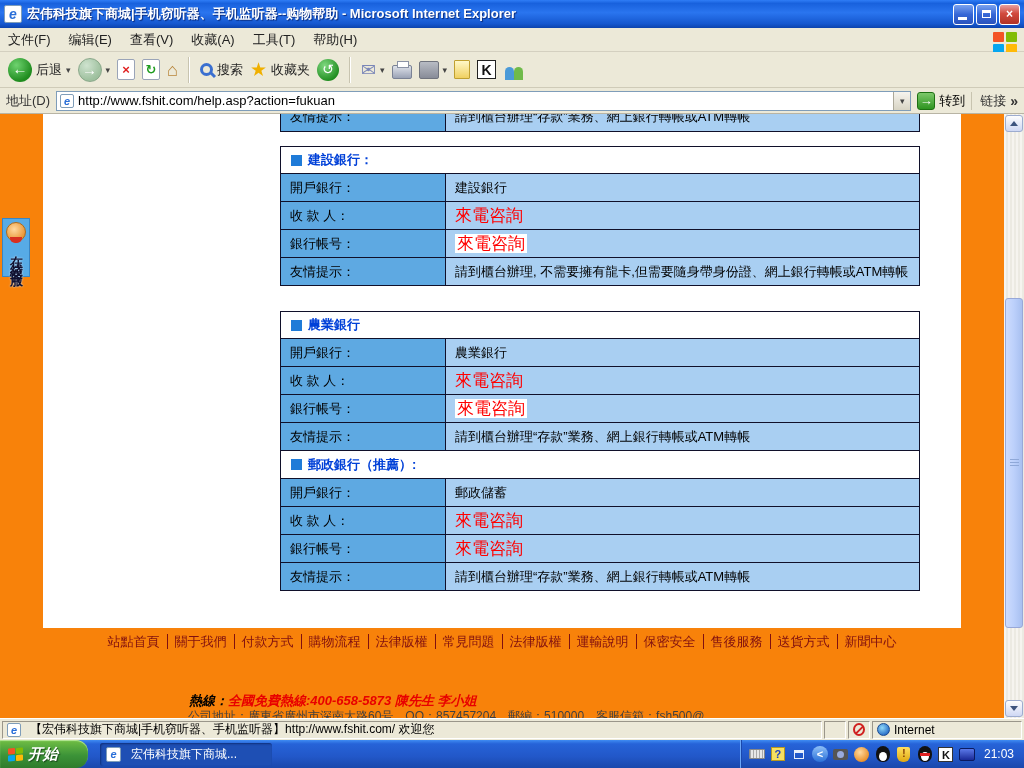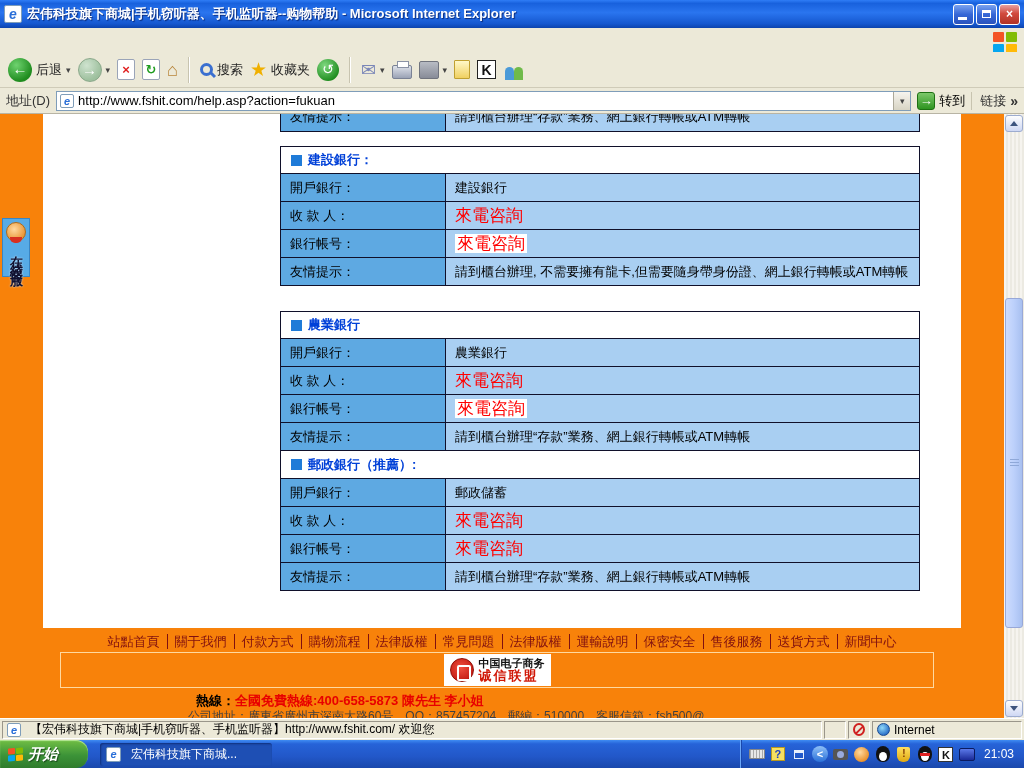--- a/index.html
+++ b/index.html
@@ -186,6 +186,14 @@
     </div>
   </div>
 
+  <div class="menubar">
+    <span class="menu-item">文件(F)</span>
+    <span class="menu-item">编辑(E)</span>
+    <span class="menu-item">查看(V)</span>
+    <span class="menu-item">收藏(A)</span>
+    <span class="menu-item">工具(T)</span>
+    <span class="menu-item">帮助(H)</span>
+  </div>
   <div class="winflag">
     <i style="background:#f35325"></i>
       <i style="background:#81bc06"></i>

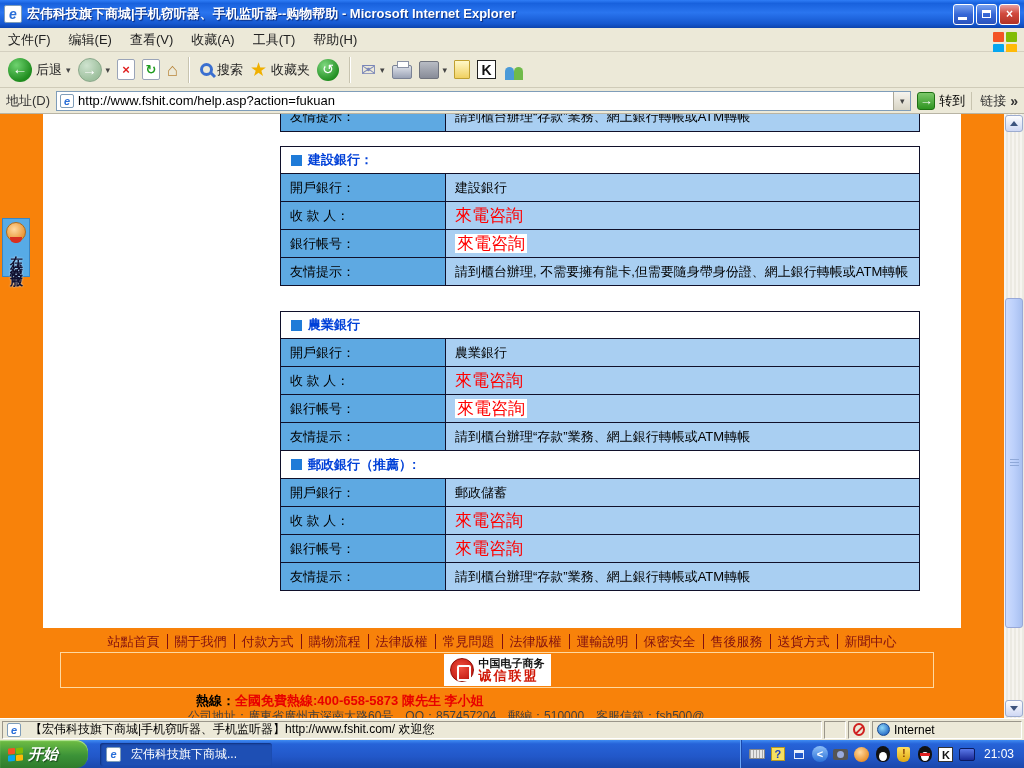--- a/index.html
+++ b/index.html
@@ -354,15 +354,6 @@
         <div class="fnav">
           <a class="navitem">站點首頁</a><a class="navitem">關于我們</a><a class="navitem">付款方式</a><a class="navitem">購物流程</a><a class="navitem">法律版權</a><a class="navitem">常見問題</a><a class="navitem">法律版權</a><a class="navitem">運輸說明</a><a class="navitem">保密安全</a><a class="navitem">售後服務</a><a class="navitem">送貨方式</a><a class="navitem">新聞中心</a>
         </div>
-        <div class="logobox">
-          <div class="badge">
-            <span class="seal"></span>
-            <span class="badge-lines">
-              <span class="badge-l1">中国电子商务</span>
-              <span class="badge-l2">诚信联盟</span>
-            </span>
-          </div>
-        </div>
         <div class="hotline">
           <span>熱線：</span><span class="red">全國免費熱線:400-658-5873 陳先生 李小姐</span>
         </div>

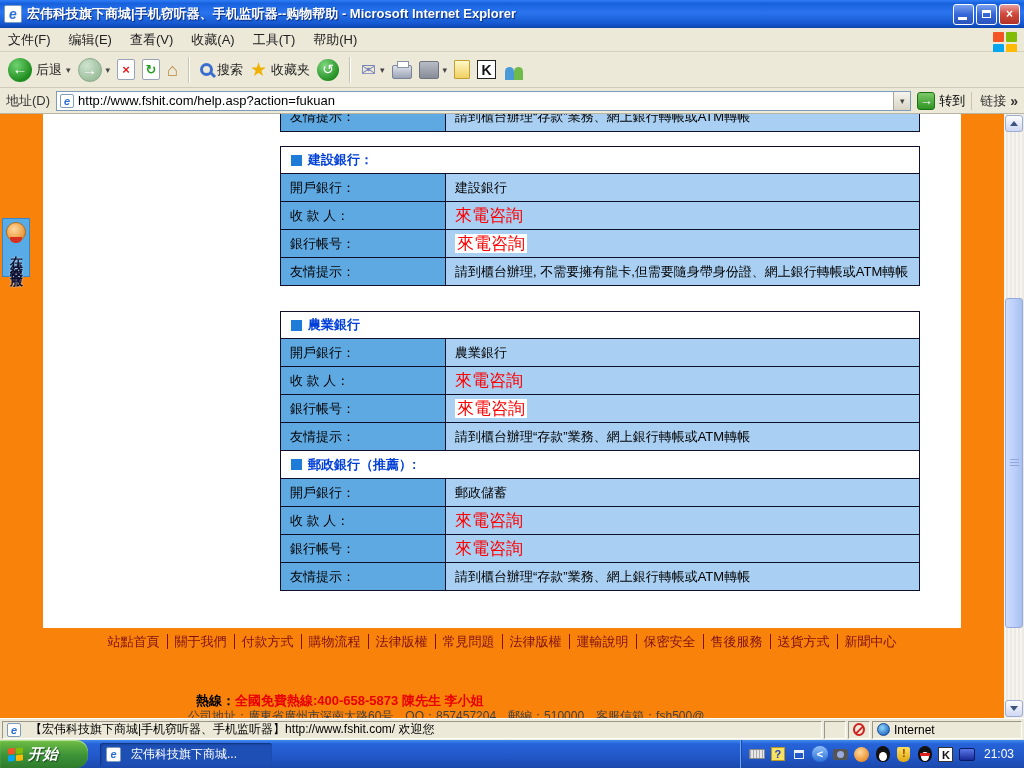--- a/index.html
+++ b/index.html
@@ -107,7 +107,7 @@
   .badge-lines { display:flex; flex-direction:column; line-height:1.1; }
   .badge-l1 { font-size:11px; font-weight:bold; color:#111; }
   .badge-l2 { font-size:13px; font-weight:bold; color:#d01808; letter-spacing:2px; }
-  .hotline { position:absolute; left:196px; top:64px; font-size:13px; font-weight:bold; color:#000; white-space:nowrap; }
+  .hotline { position:absolute; left:189px; top:64px; font-size:13px; font-weight:bold; color:#000; white-space:nowrap;font-style:italic; }
   .hotline .red { color:#e80000; }
   .addrline { position:absolute; left:188px; top:80px; height:10px; overflow:hidden; font-size:12px; color:#404040; white-space:nowrap; }
 

